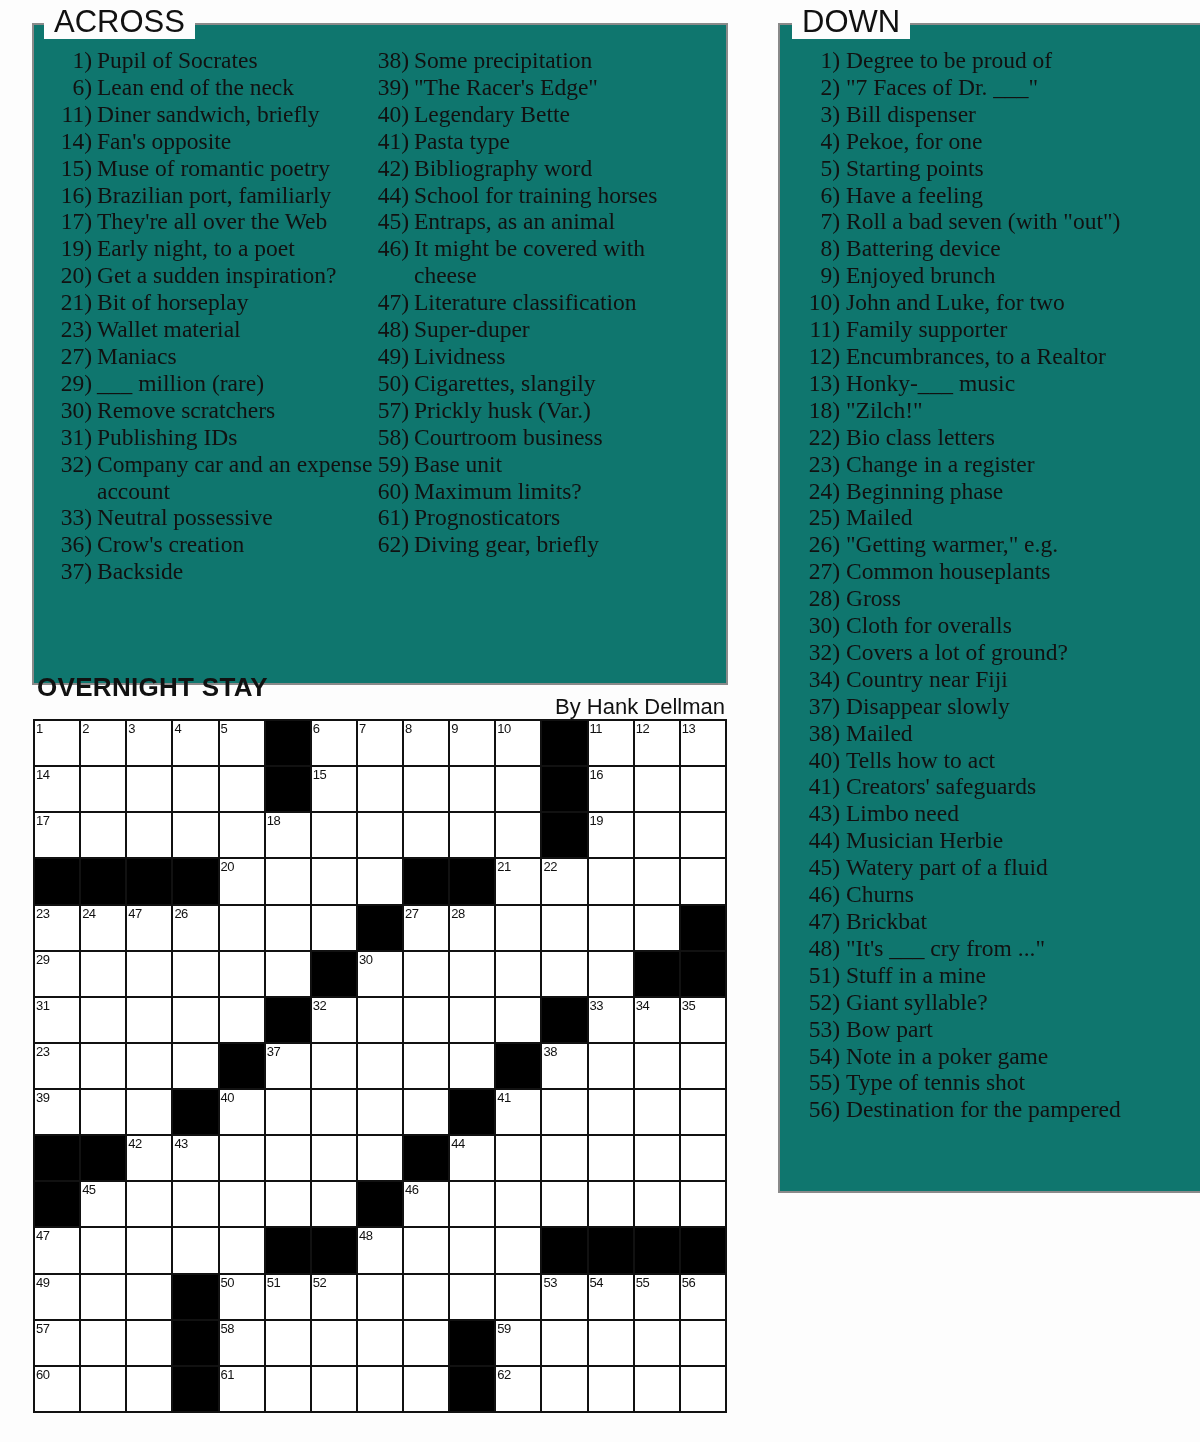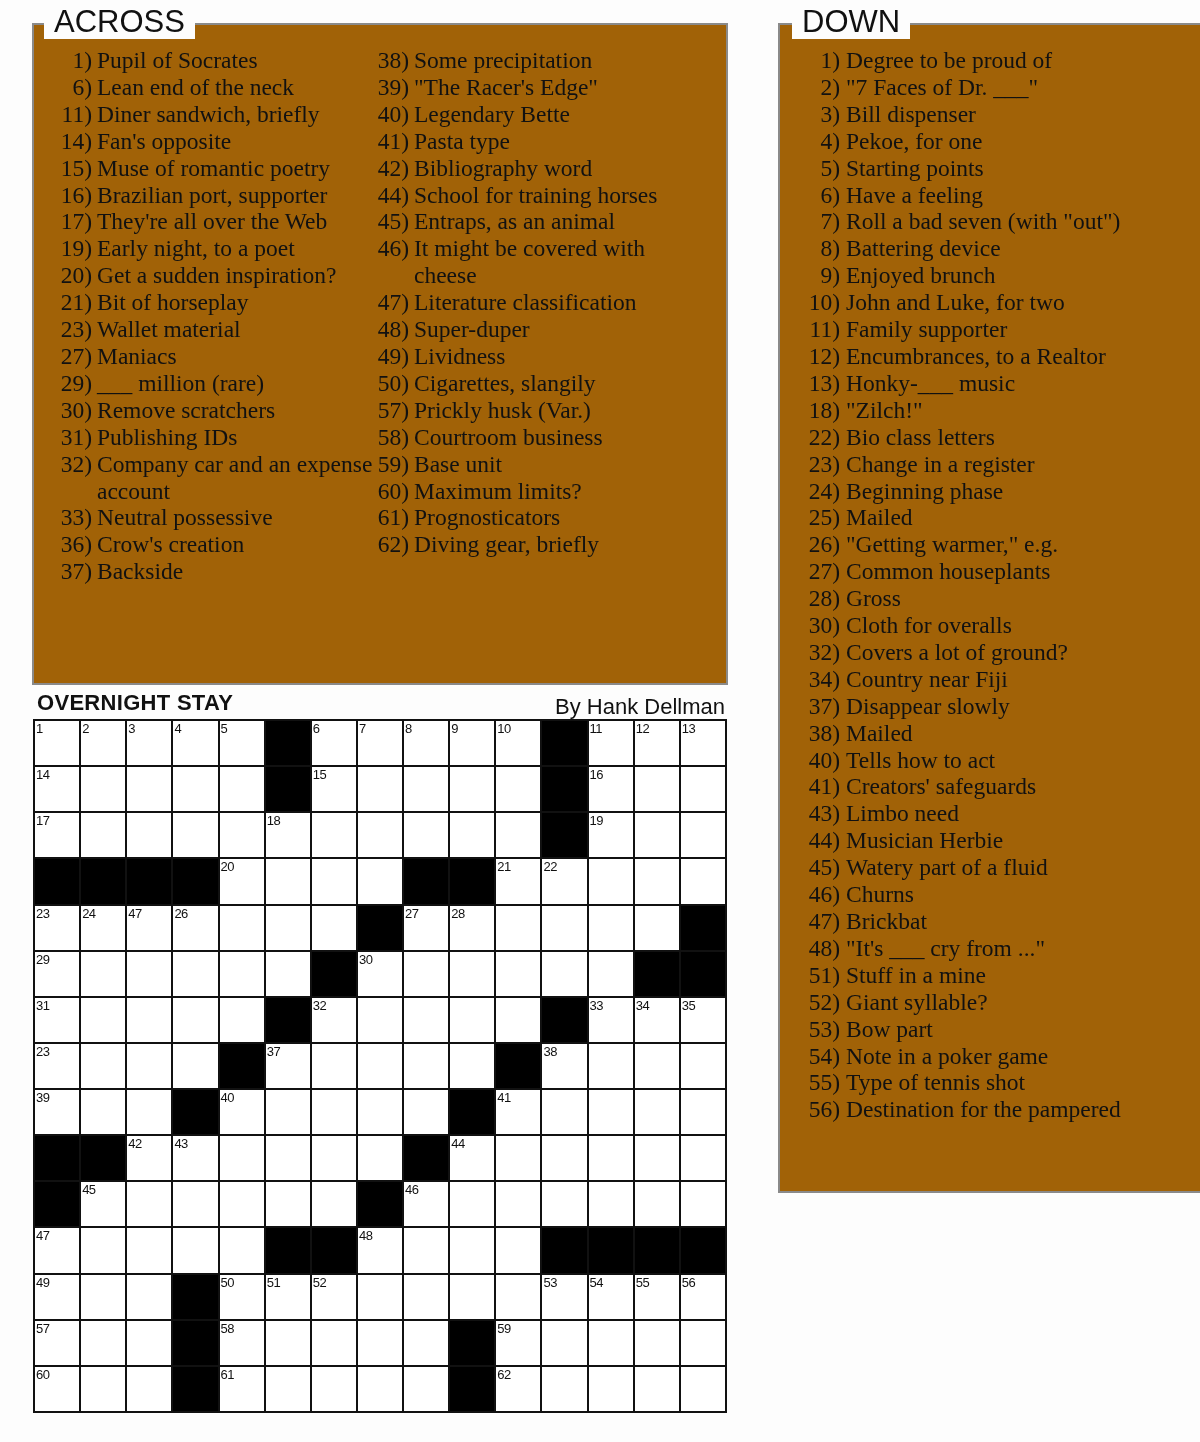--- a/index.html
+++ b/index.html
@@ -9,7 +9,7 @@
     position: absolute;
     border: 2px solid #8a8a8a;
     box-sizing: border-box;
-    background: #a16207;
+    background: #0f766e;
   }
   .legend {
     position: absolute;

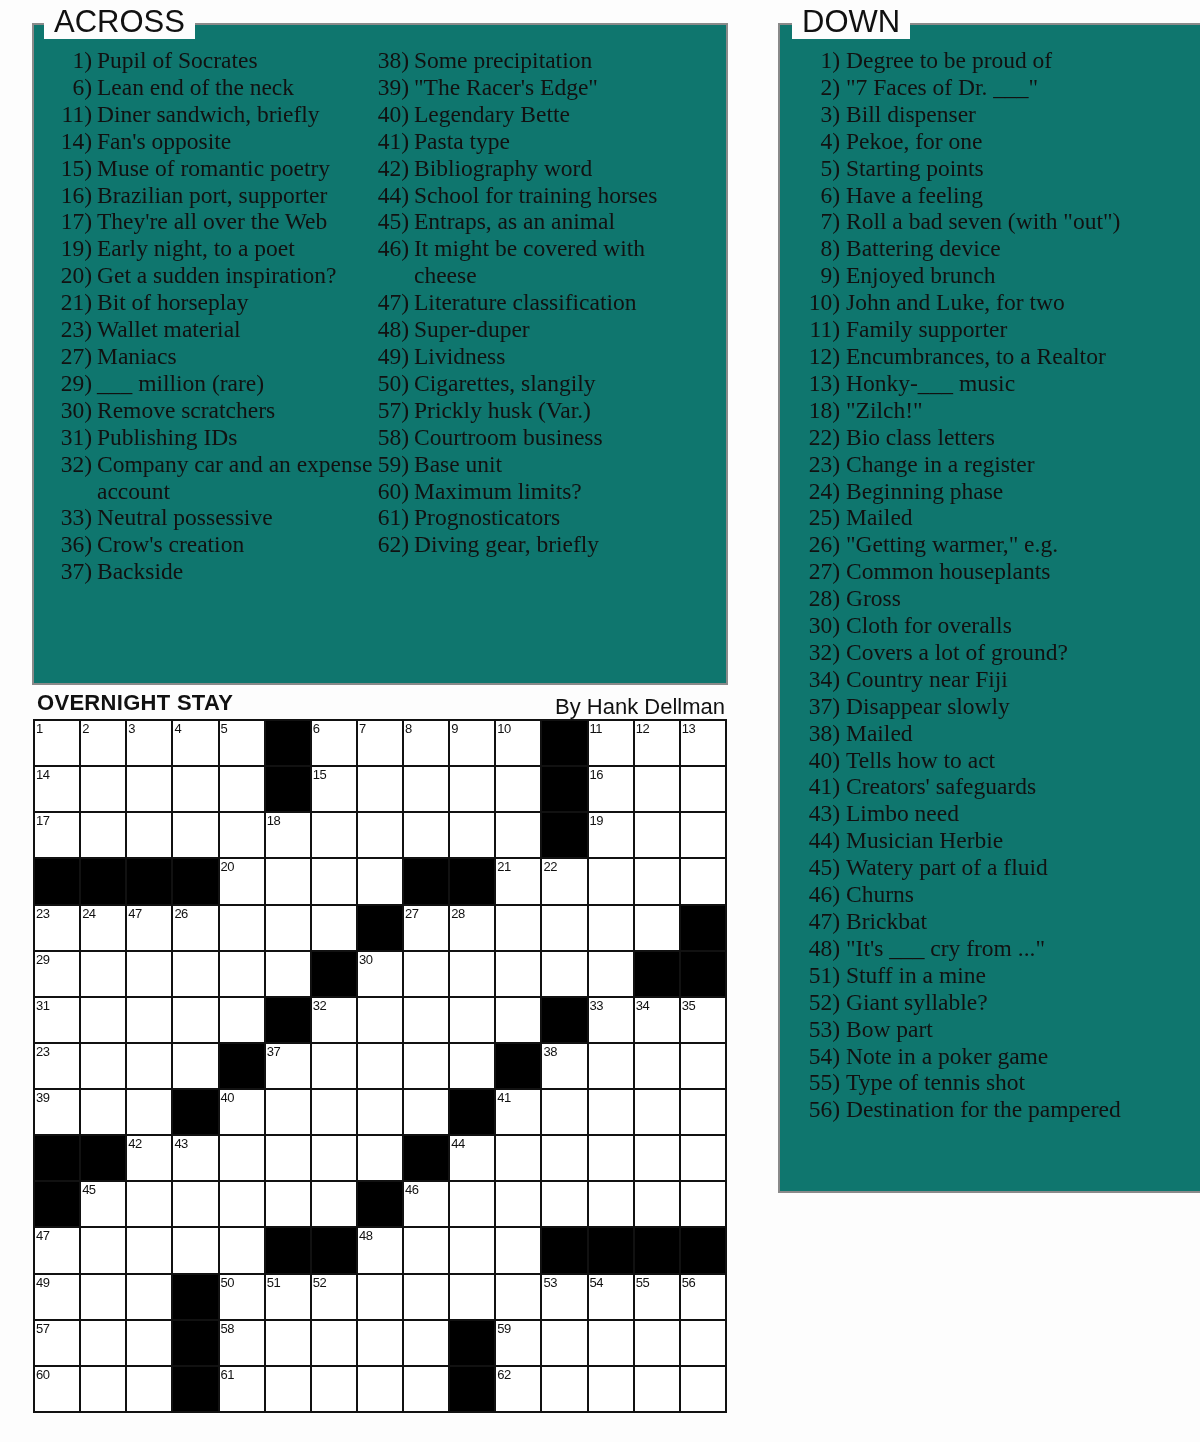--- a/index.html
+++ b/index.html
@@ -113,7 +113,7 @@
       </li>
       <li class="clue">
         <span class="num">16)</span>
-        <span class="txt">Brazilian port, supporter</span>
+        <span class="txt">Brazilian port, familiarly</span>
       </li>
       <li class="clue">
         <span class="num">17)</span>

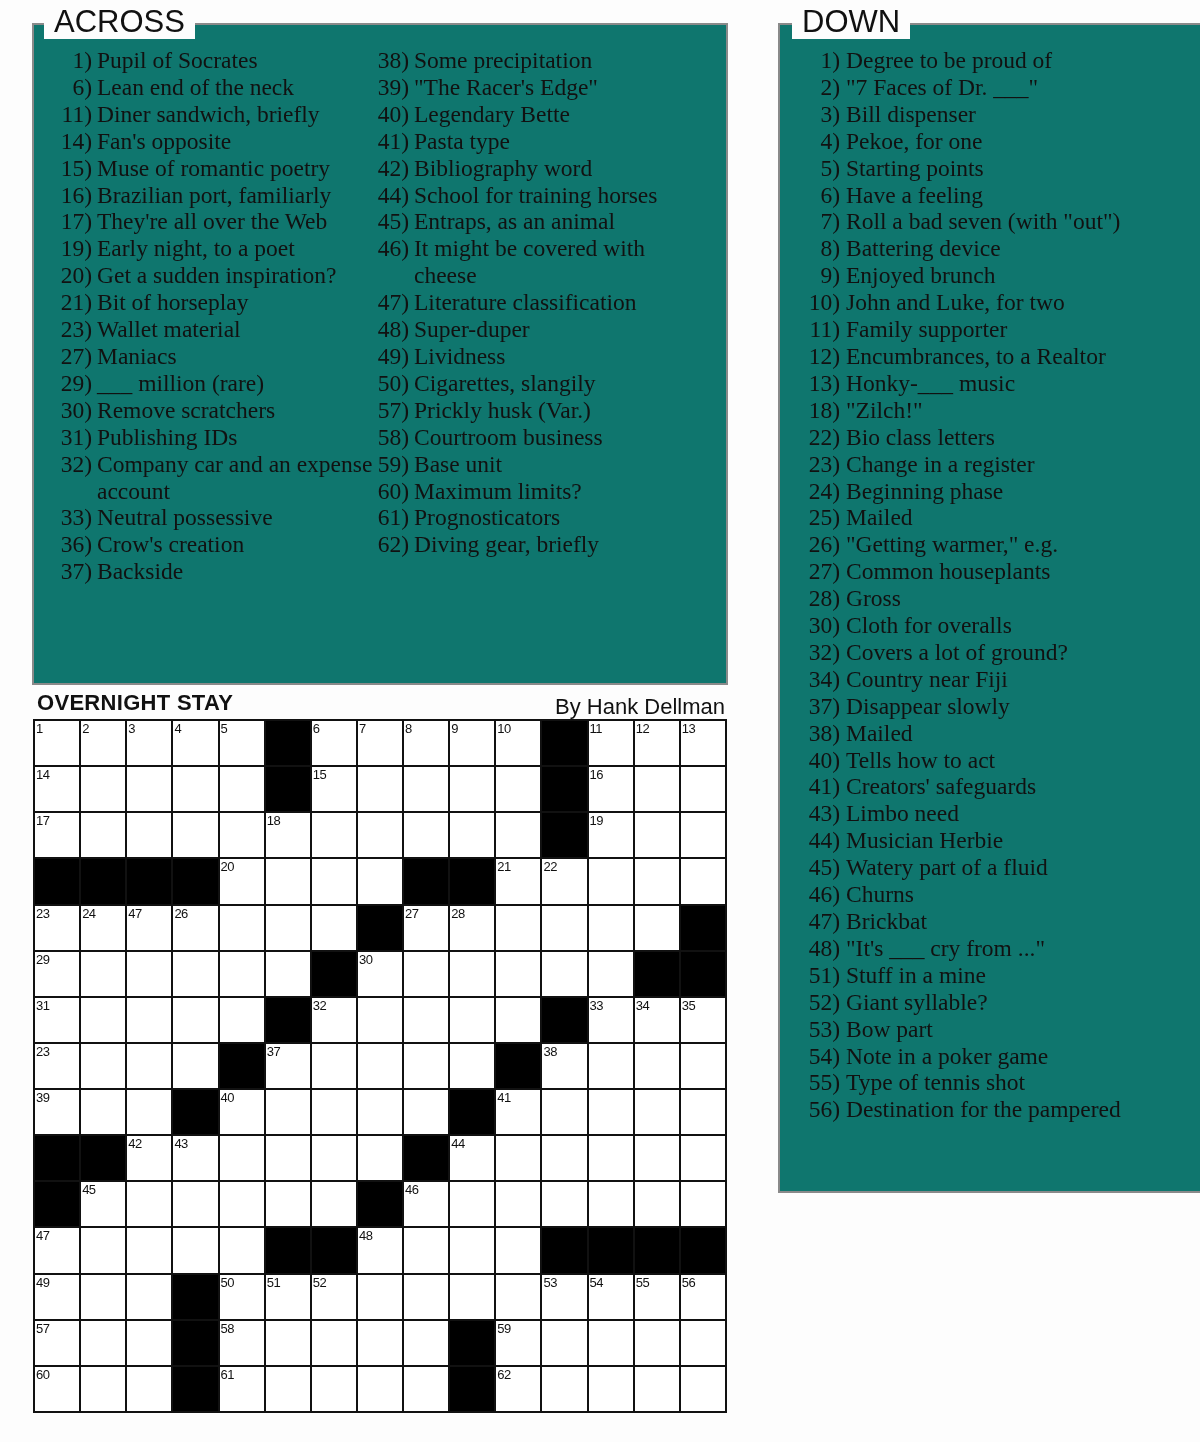--- a/index.html
+++ b/index.html
@@ -50,9 +50,9 @@
   #down-col .txt { padding-left: 6px; font-family: Liberation Serif, serif; }
 
   #puzzle-title {
-    position: absolute; left: 37px; top: 690px;
+    position: absolute; left: 37px; top: 672px;
     font-family: "Liberation Sans", sans-serif;
-    font-weight: bold; font-size: 22px; letter-spacing: 0.3px;
+    font-weight: bold; font-size: 26px; letter-spacing: 0.3px;
   }
   #puzzle-byline {
     position: absolute; right: 475px; top: 694px;

